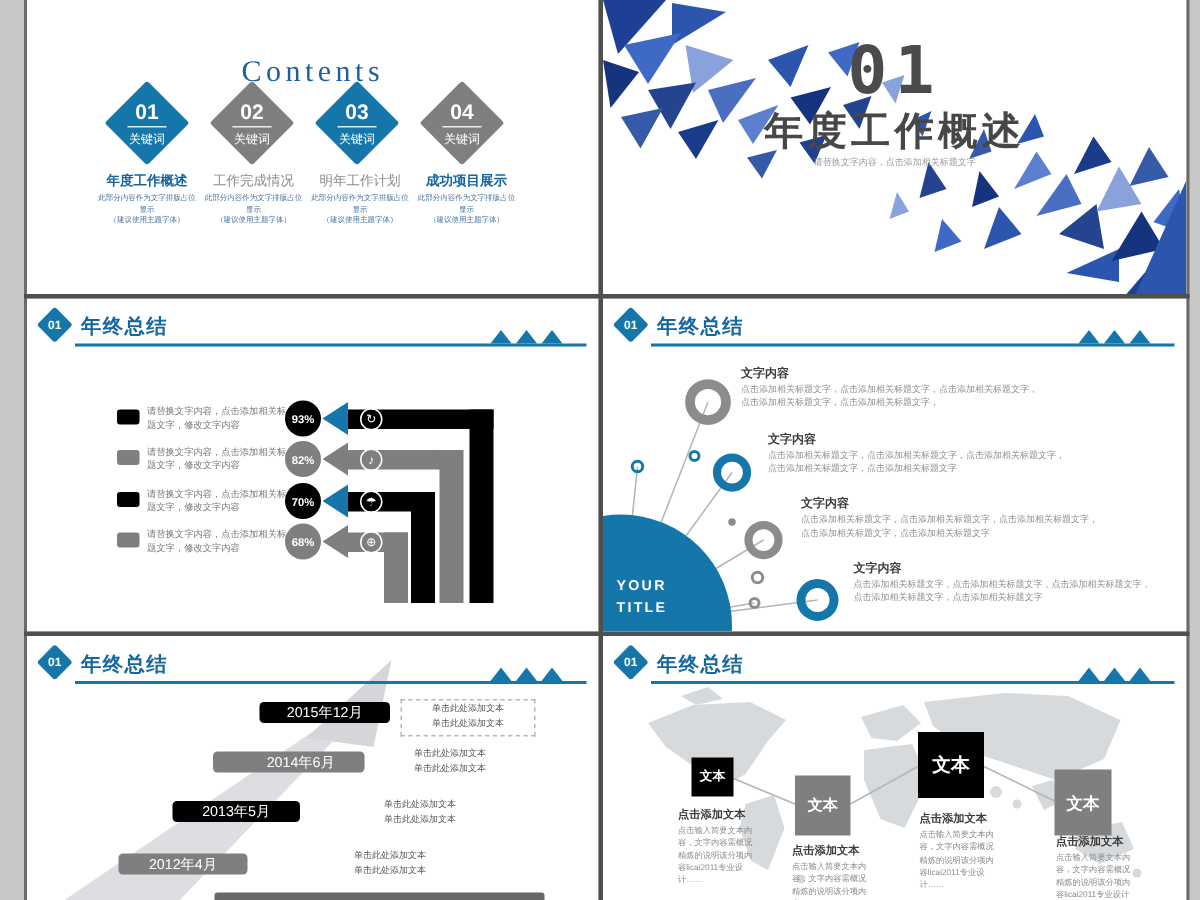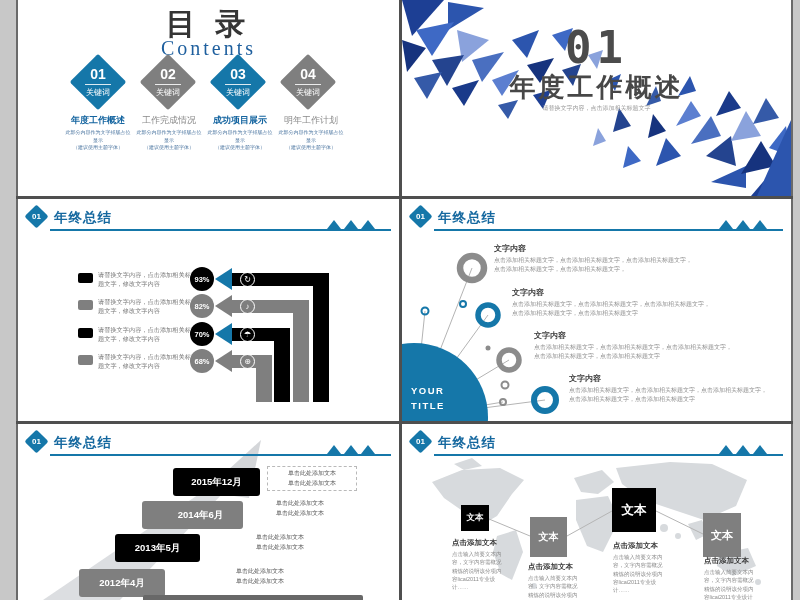--- a/index.html
+++ b/index.html
@@ -117,7 +117,6 @@
 <div class="page">
 
   <div class="slide s1">
-    <div class="toc-title">目 录</div>
     <div class="toc-sub">Contents</div>
     <div class="toc-row">
       <div class="dbox">

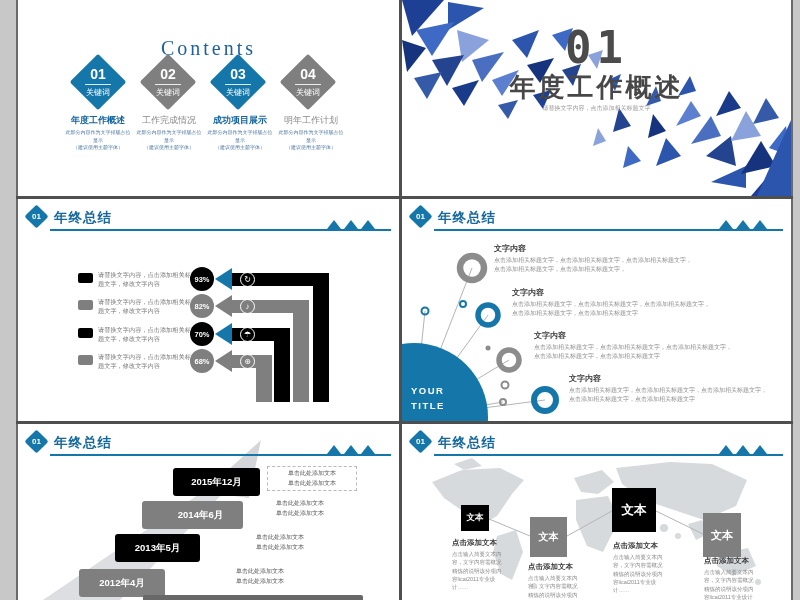--- a/index.html
+++ b/index.html
@@ -164,12 +164,12 @@
           <span>显示</span><br><span>（建议使用主题字体）</span></div>
       </div>
       <div class="toc-col">
-        <div class="toc-h blue">成功项目展示</div>
+        <div class="toc-h gray">明年工作计划</div>
         <div class="toc-desc"><span>此部分内容作为文字排版占位</span><br>
           <span>显示</span><br><span>（建议使用主题字体）</span></div>
       </div>
       <div class="toc-col">
-        <div class="toc-h gray">明年工作计划</div>
+        <div class="toc-h blue">成功项目展示</div>
         <div class="toc-desc"><span>此部分内容作为文字排版占位</span><br>
           <span>显示</span><br><span>（建议使用主题字体）</span></div>
       </div>

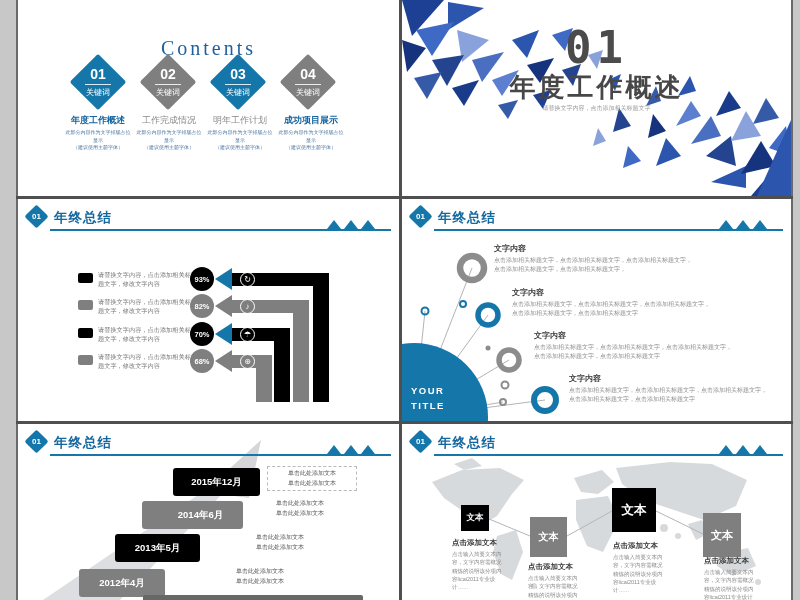--- a/index.html
+++ b/index.html
@@ -90,7 +90,7 @@
 
   
   .tl-svg{position:absolute;left:0;top:0;}
-  .tbar{position:absolute;height:28px;border-radius:3px;color:#fff;font-size:9.5px;font-weight:bold;
+  .tbar{position:absolute;height:14px;border-radius:3px;color:#fff;font-size:9.5px;font-weight:normal;
         display:flex;align-items:center;justify-content:center;}
   .t0{left:155px;top:44px;width:87px;} .t1{left:124px;top:77px;width:85px;padding-left:16px;}
   .t2{left:97px;top:110px;width:85px;} .t3{left:61px;top:145px;width:86px;}

